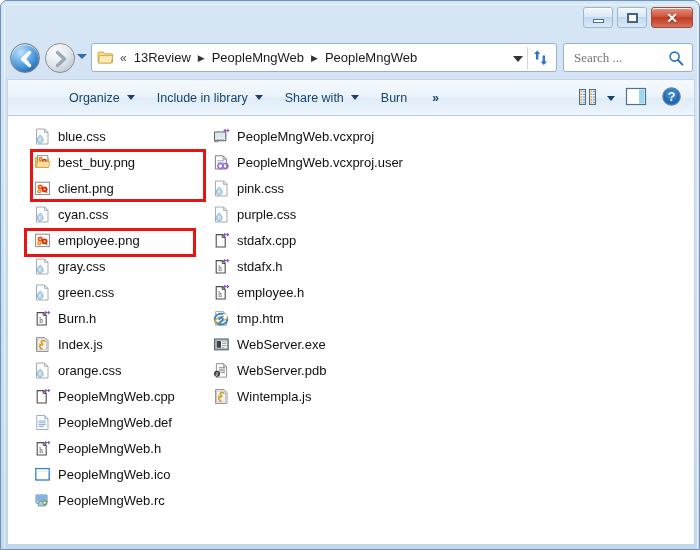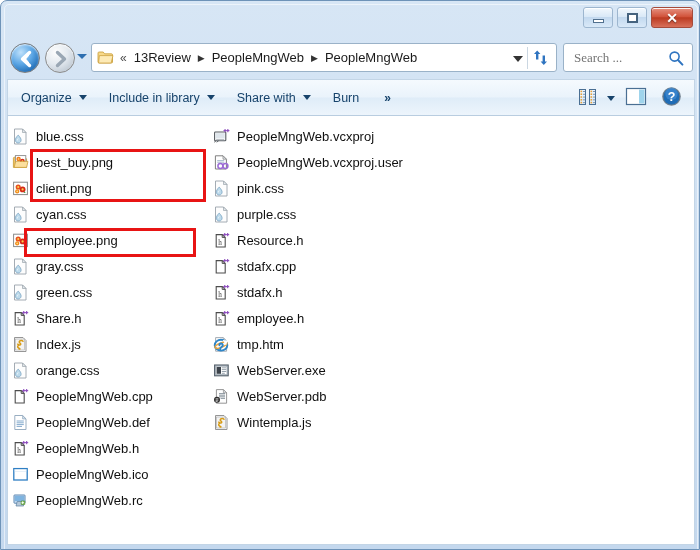--- a/index.html
+++ b/index.html
@@ -102,7 +102,7 @@
     box-sizing:border-box;
     background:linear-gradient(to bottom,#f5fafe 0%,#eaf3fb 48%,#dfecf8 52%,#edf5fc 100%);
     border:1px solid #c3d5e6;border-bottom:1px solid #b9cde0;
-    display:flex;align-items:center;
+    display:flex;align-items:center;padding-left:48px;
   }
   .tbitem{
     display:flex;align-items:center;height:25px;padding:0 9px;margin-left:4px;

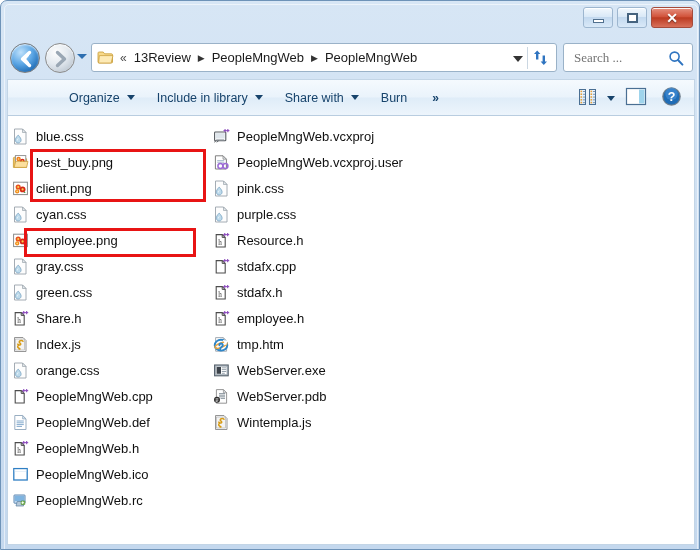--- a/index.html
+++ b/index.html
@@ -127,7 +127,7 @@
     box-sizing:border-box;overflow:hidden;
   }
   .col{position:absolute;top:7px;}
-  #col1{left:4px;width:200px;}
+  #col1{left:26px;width:200px;}
   #col2{left:205px;width:250px;}
   .frow{
     display:flex;align-items:center;height:26px;

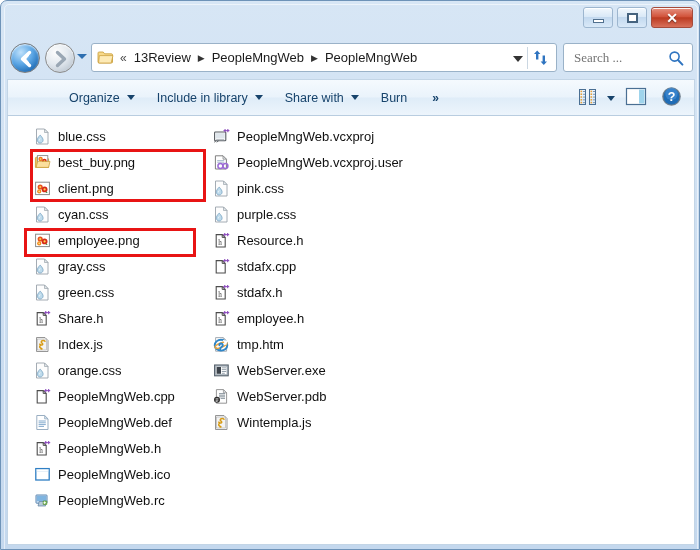--- a/index.html
+++ b/index.html
@@ -562,12 +562,6 @@
         </div>
         <div class="frow">
           <span class="ficon"><svg width="17" height="17" viewBox="0 0 17 17">
-              <use href="#sym-h"></use>
-            </svg></span>
-          <span class="fname">Resource.h</span>
-        </div>
-        <div class="frow">
-          <span class="ficon"><svg width="17" height="17" viewBox="0 0 17 17">
               <use href="#sym-cpp"></use>
             </svg></span>
           <span class="fname">stdafx.cpp</span>

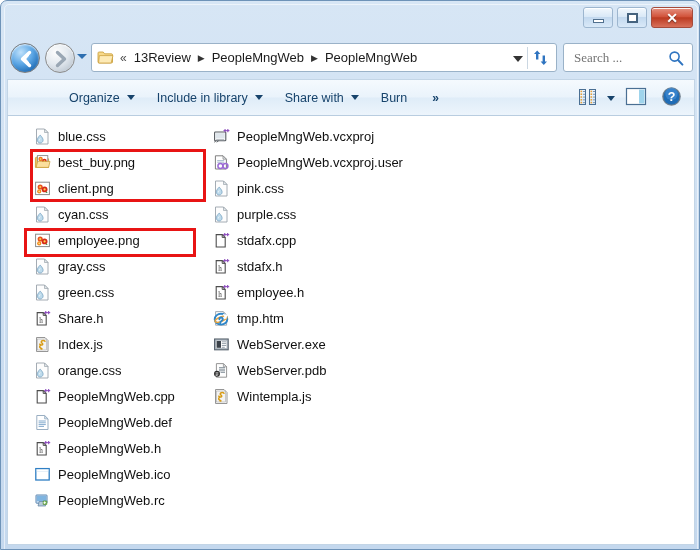--- a/index.html
+++ b/index.html
@@ -490,7 +490,7 @@
           <span class="ficon"><svg width="17" height="17" viewBox="0 0 17 17">
               <use href="#sym-h"></use>
             </svg></span>
-          <span class="fname">Share.h</span>
+          <span class="fname">Burn.h</span>
         </div>
         <div class="frow">
           <span class="ficon"><svg width="17" height="17" viewBox="0 0 17 17">

